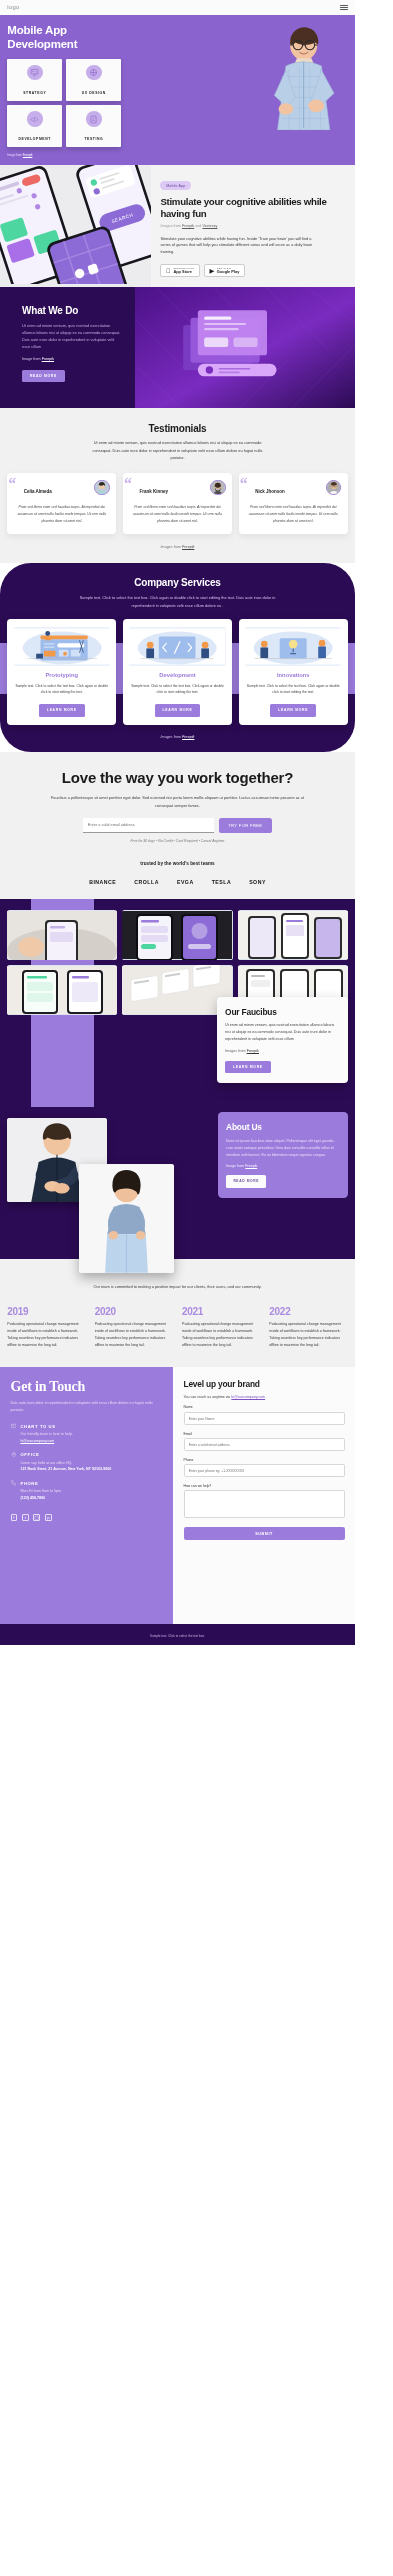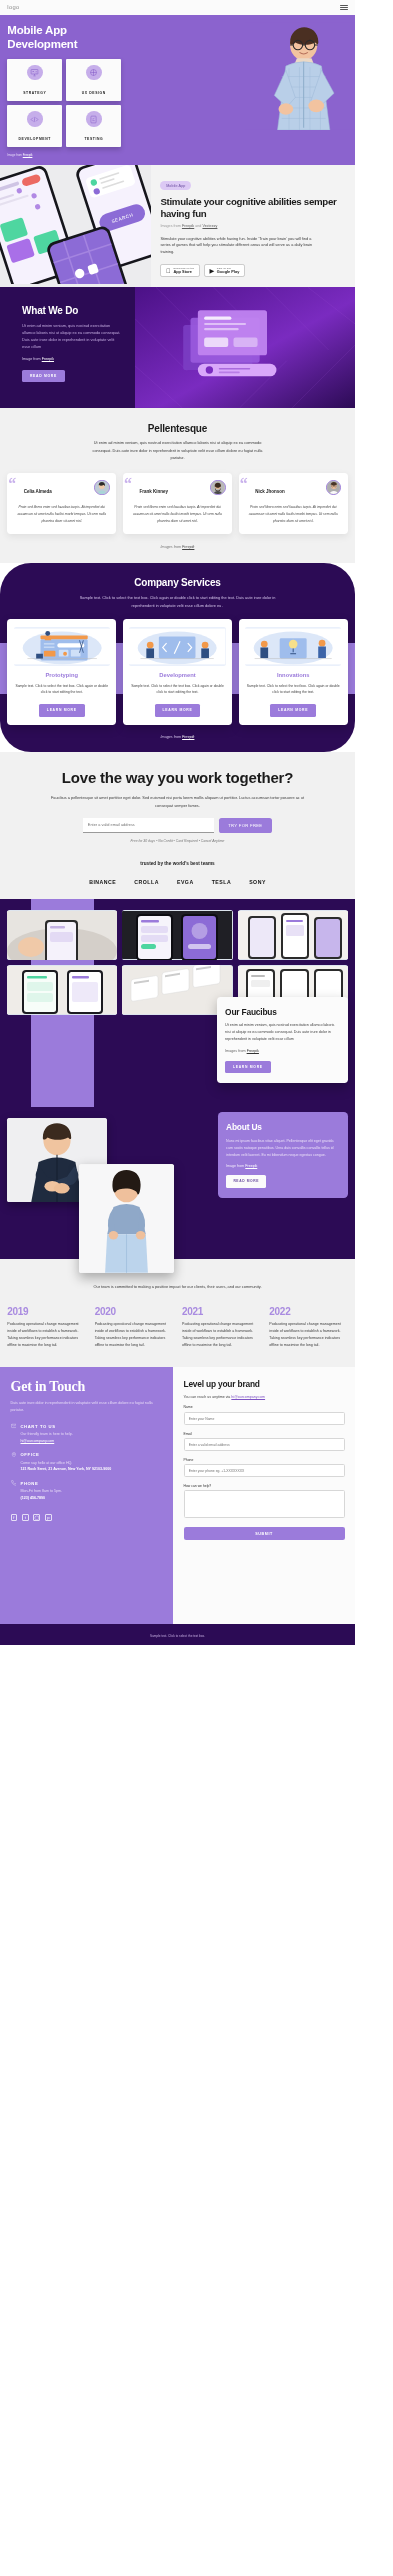--- a/index.html
+++ b/index.html
@@ -326,7 +326,7 @@
 
     <div class="app-copy">
       <span class="pill">Mobile App</span>
-      <h2>Stimulate your cognitive abilities semper having fun</h2>
+      <h2>Stimulate your cognitive abilities while having fun</h2>
       <div class="credit">
         <span>Images from</span>
         <u>Freepik</u>

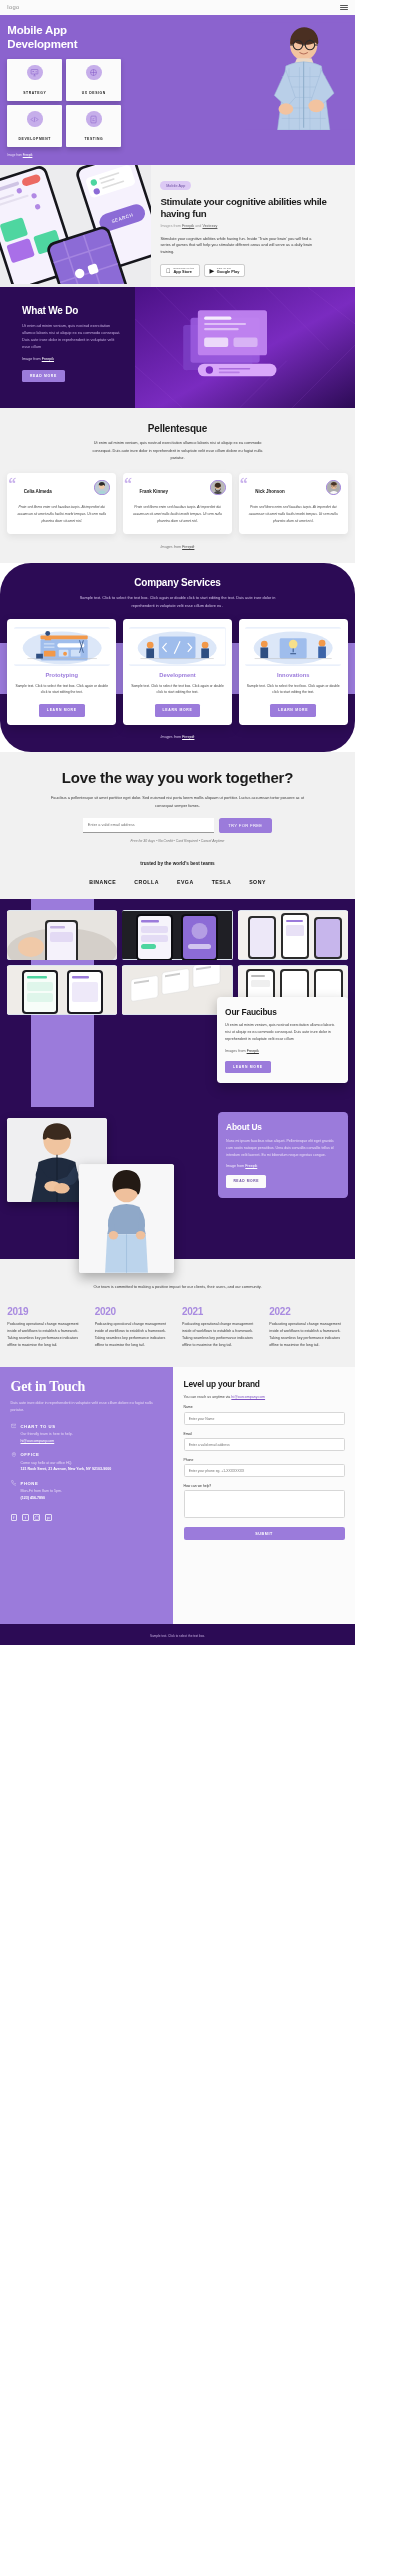--- a/index.html
+++ b/index.html
@@ -397,7 +397,7 @@
   </section>
 
   <section class="testi">
-    <h2>Pellentesque</h2>
+    <h2>Testimonials</h2>
     <p class="lead">Ut enim ad minim veniam, quis nostrud exercitation ullamco laboris nisi ut aliquip ex ea commodo consequat. Duis aute irure dolor in reprehenderit in voluptate velit esse cillum dolore eu fugiat nulla pariatur.</p>
     <div class="tcards">
 

